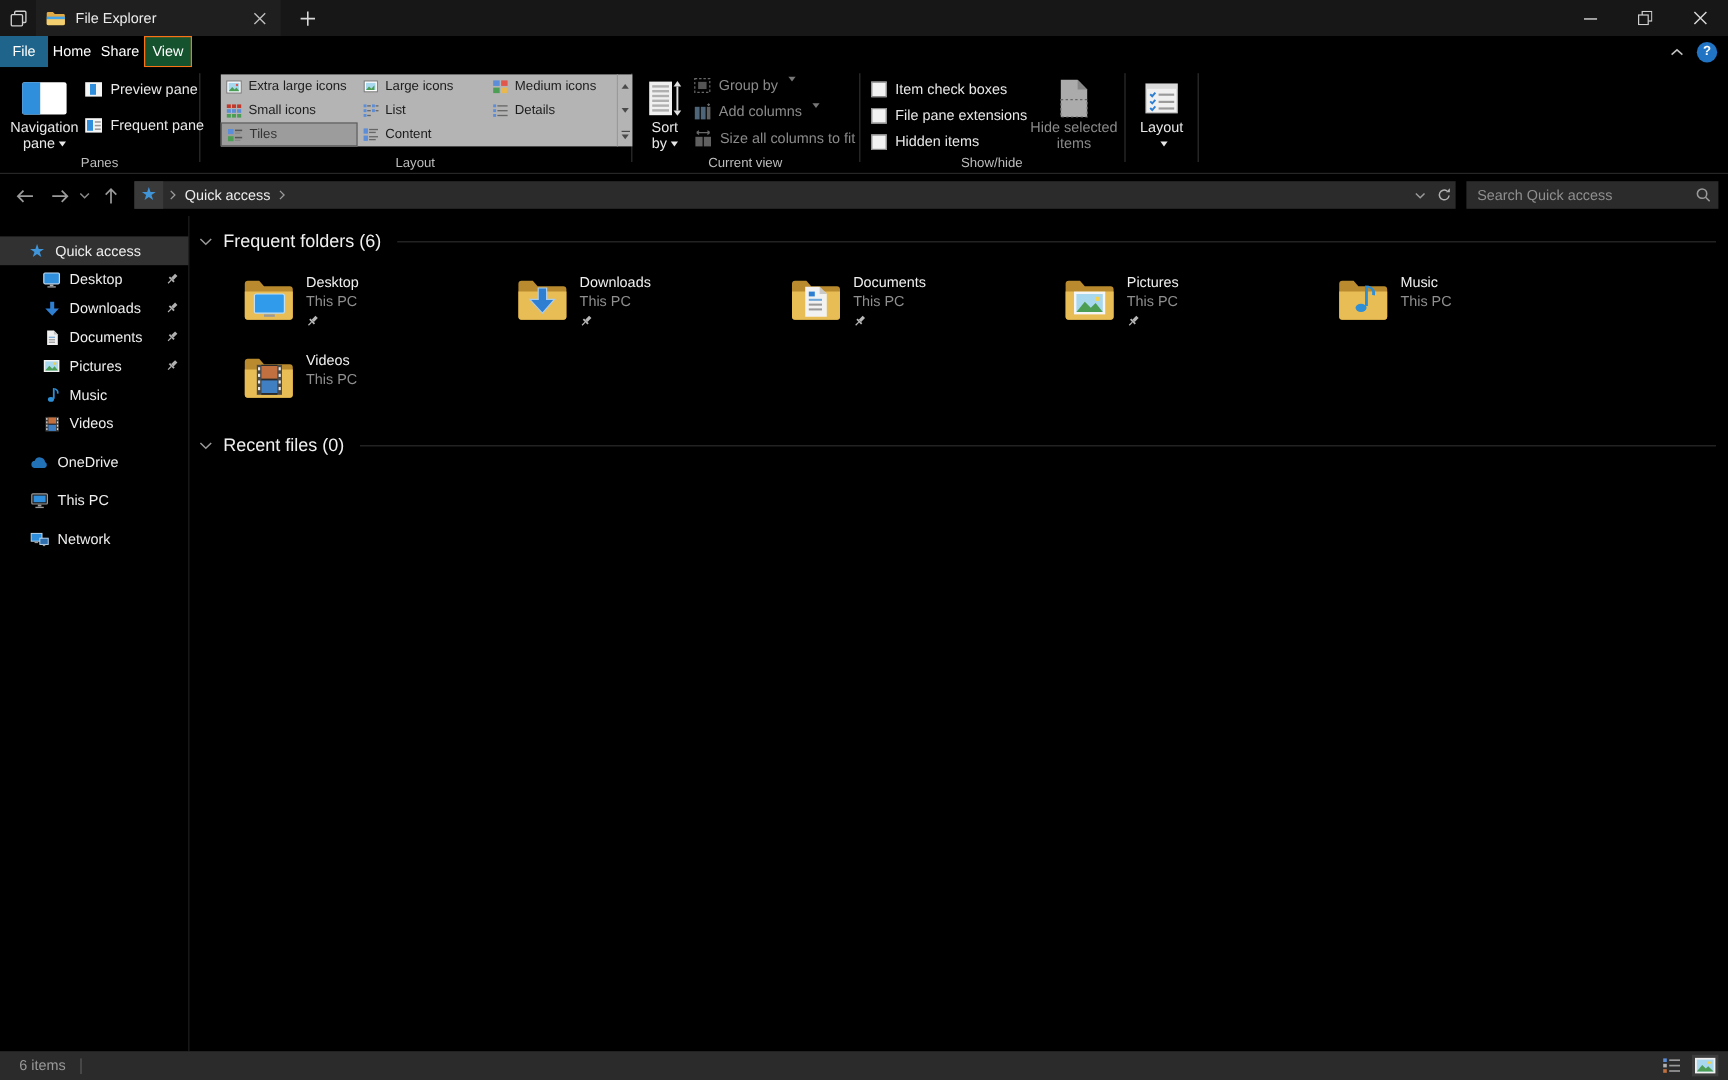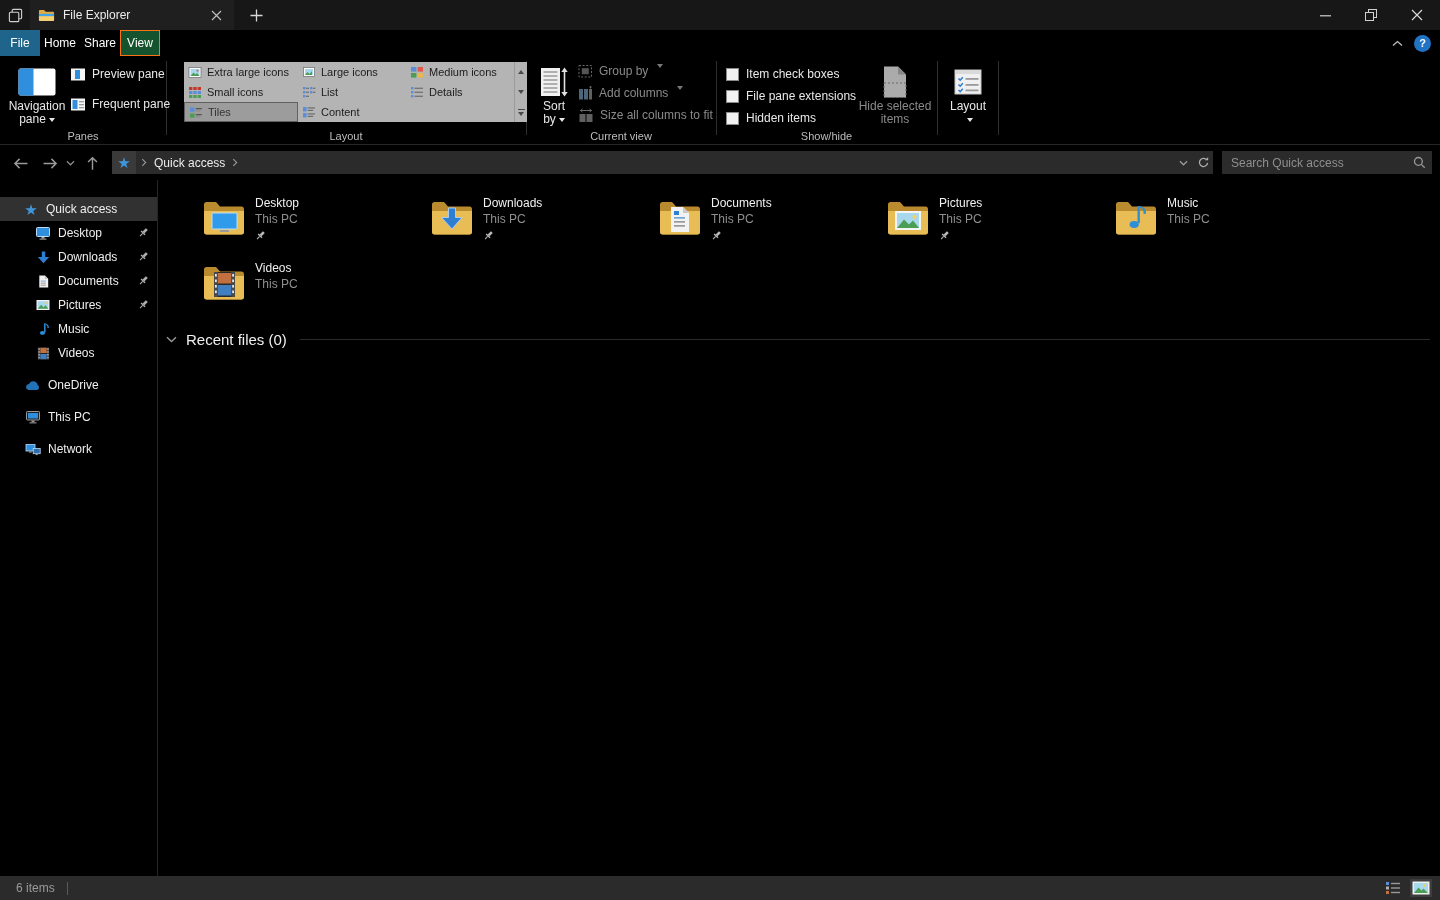--- a/index.html
+++ b/index.html
@@ -646,6 +646,15 @@
   </div>
 
   <div class="main">
+    <div class="group-header">
+      <span>
+        <svg width="11" height="7" viewBox="0 0 11 7">
+            <path d="M1 1.2 l4.5 4.3 4.5-4.3" stroke="#9a9a9a" stroke-width="1.3" fill="none"></path>
+          </svg>
+      </span>
+      <span class="gh-title">Frequent folders (6)</span>
+      <span class="gh-line"></span>
+    </div>
 
     <div class="tiles">
 

